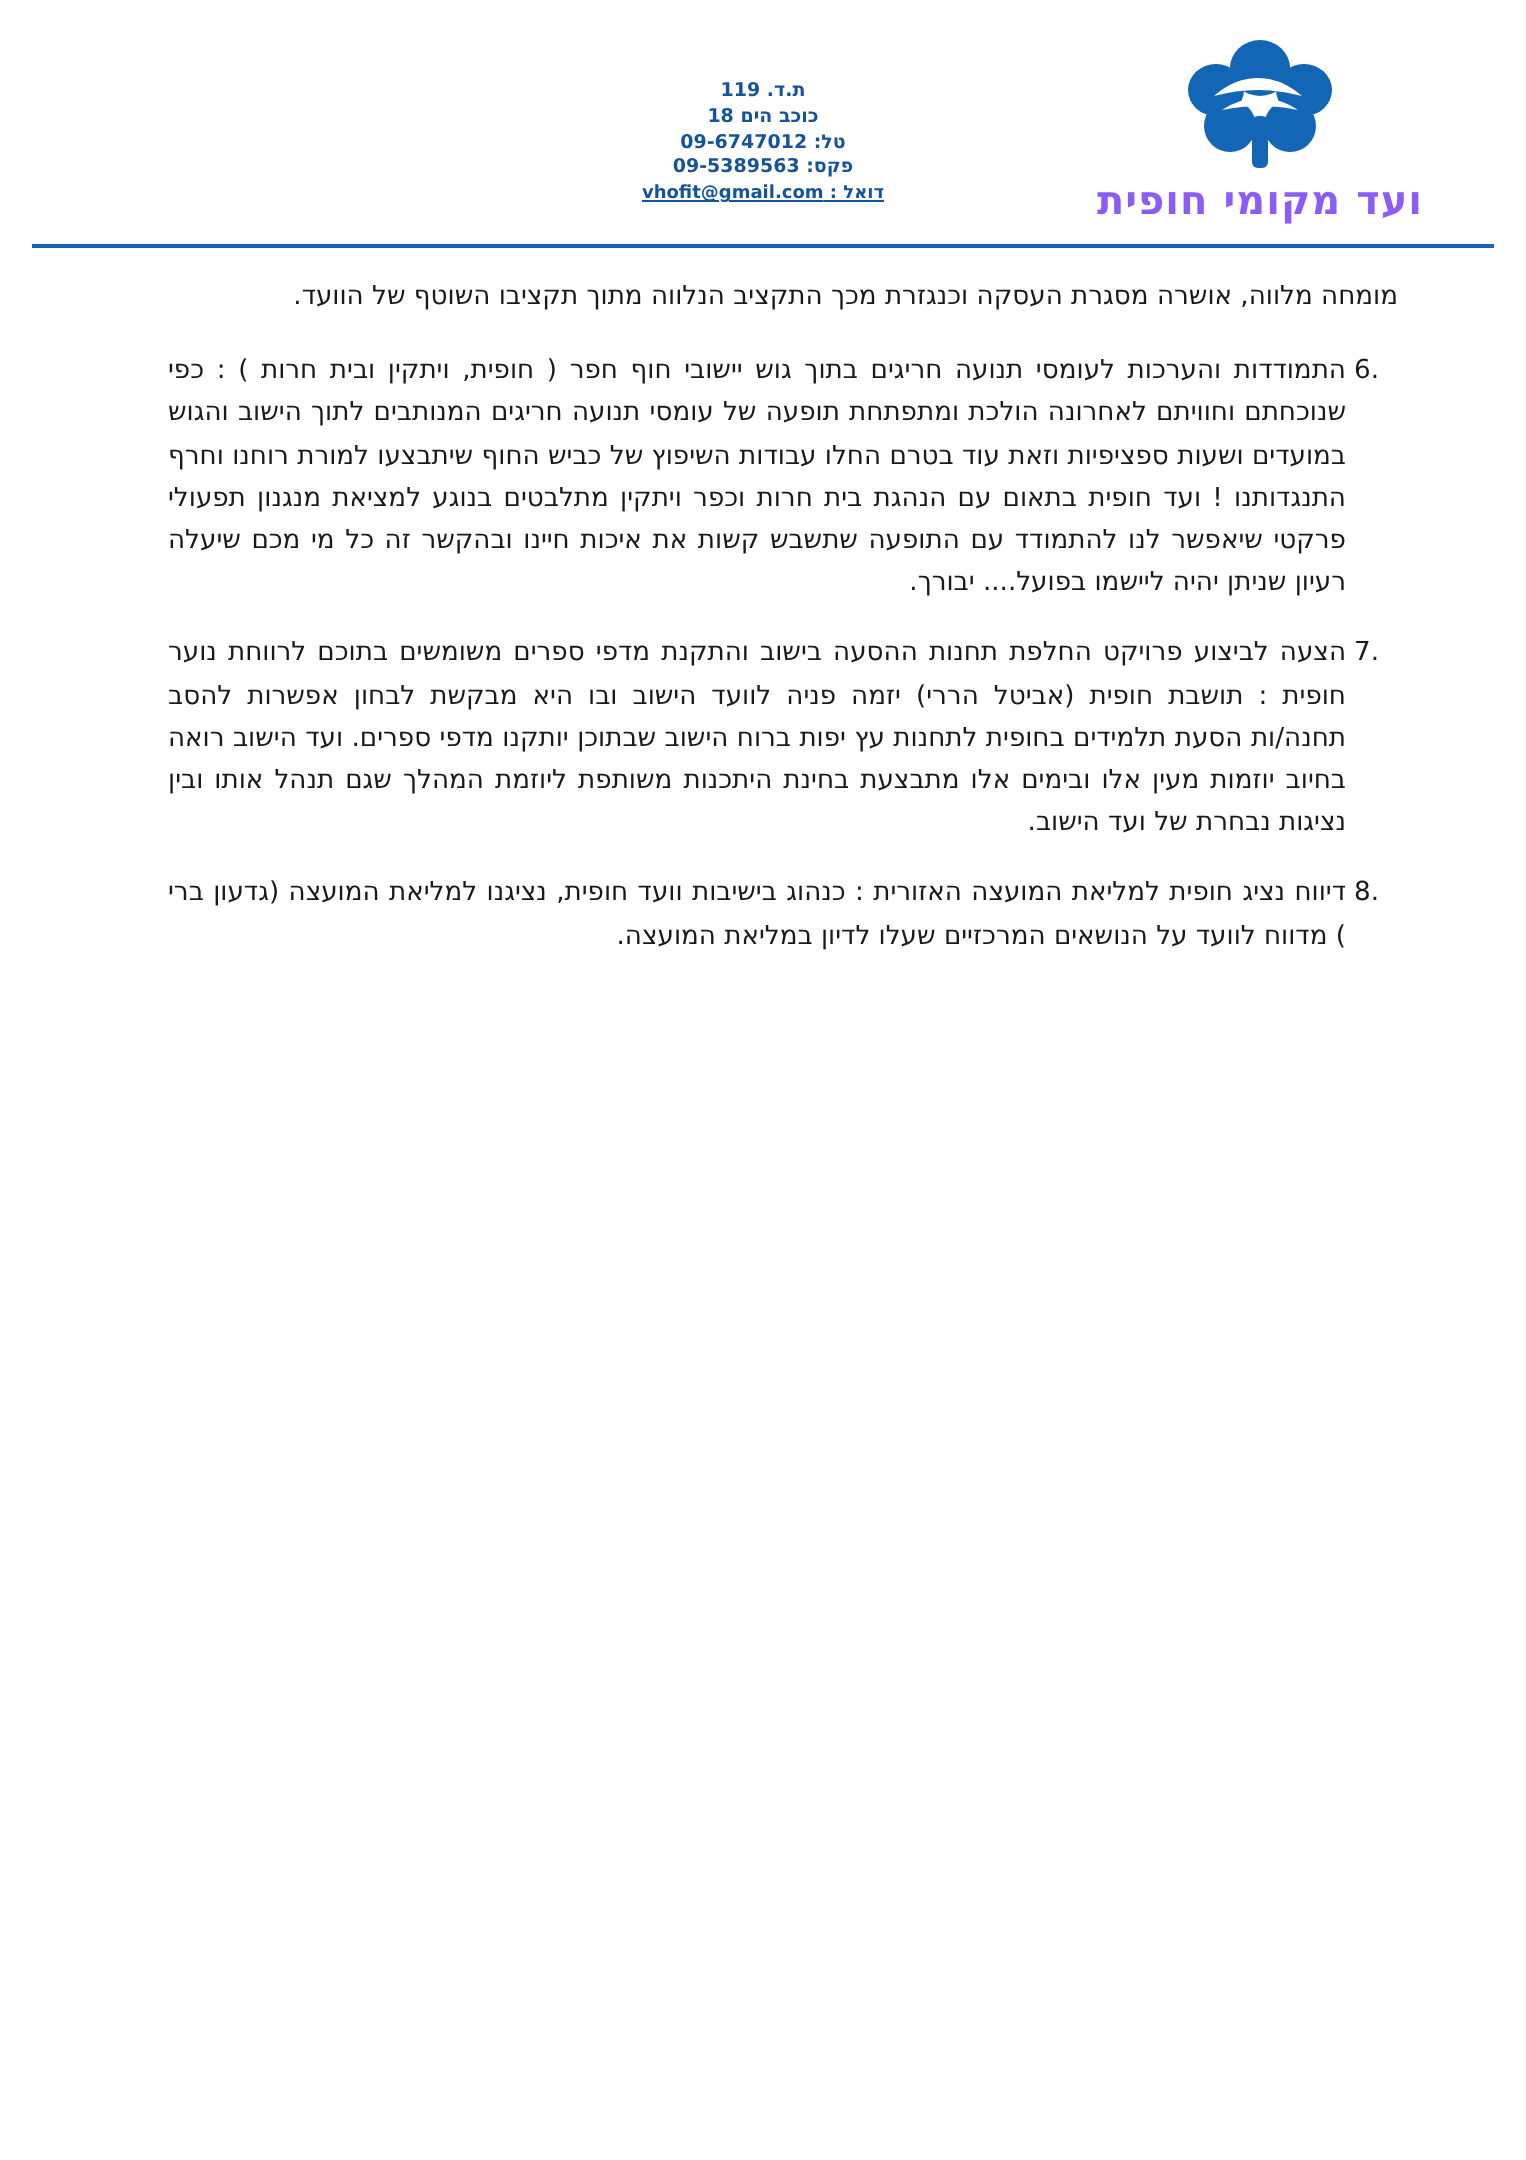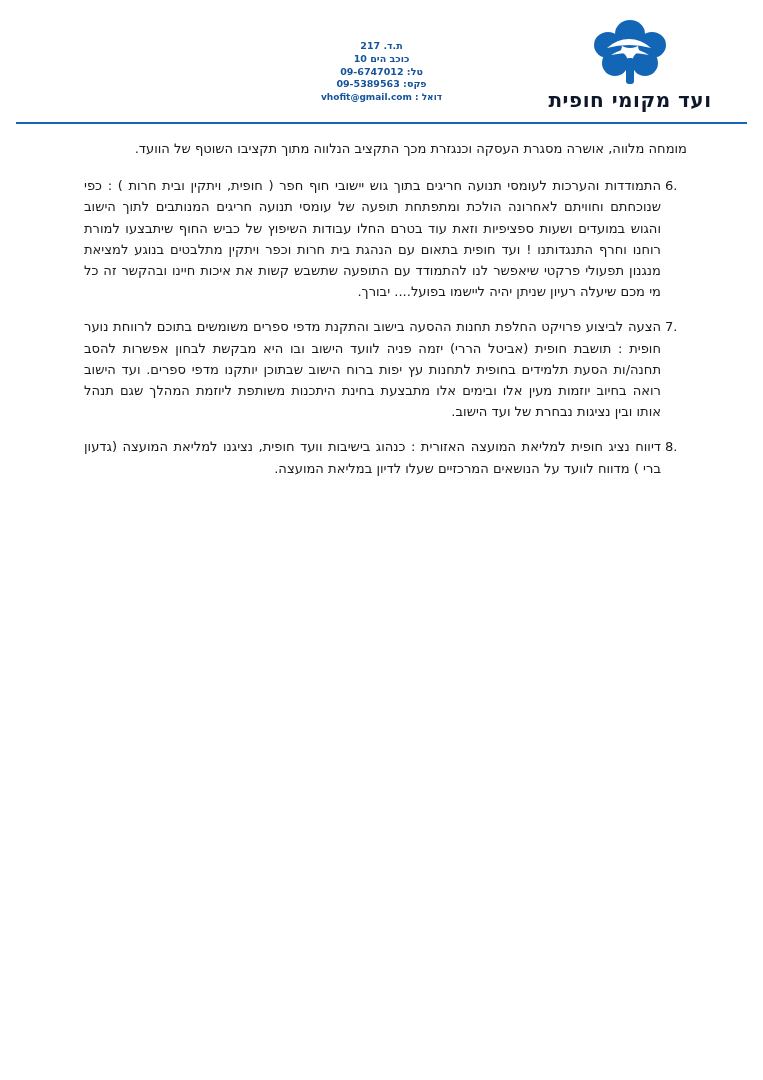--- a/index.html
+++ b/index.html
@@ -137,7 +137,7 @@
   </div>
 
   <div class="address-block">
-    <span class="line">ת.ד. 217</span>
+    <span class="line">ת.ד. 119</span>
     <span class="line">כוכב הים 10</span>
     <span class="line">טל: 09-6747012</span>
     <span class="line">פקס: 09-5389563</span>

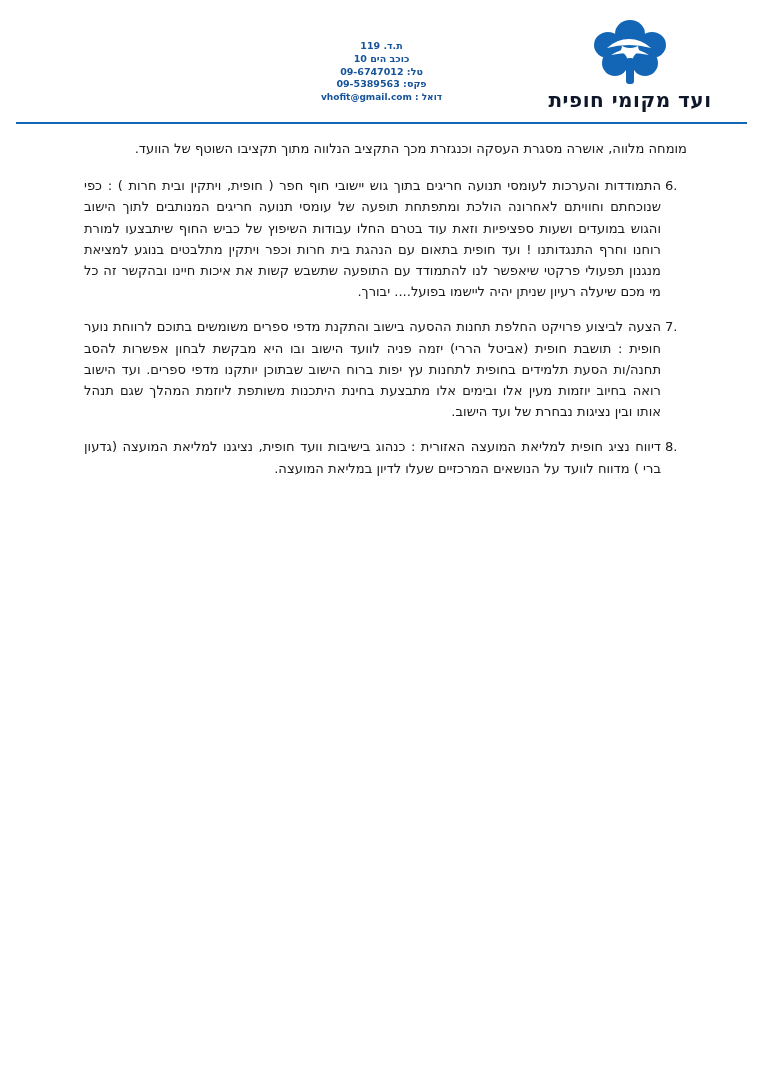--- a/index.html
+++ b/index.html
@@ -138,7 +138,7 @@
 
   <div class="address-block">
     <span class="line">ת.ד. 119</span>
-    <span class="line">כוכב הים 10</span>
+    <span class="line">כוכב הים 18</span>
     <span class="line">טל: 09-6747012</span>
     <span class="line">פקס: 09-5389563</span>
     <span class="line mail">דואל : vhofit@gmail.com</span>

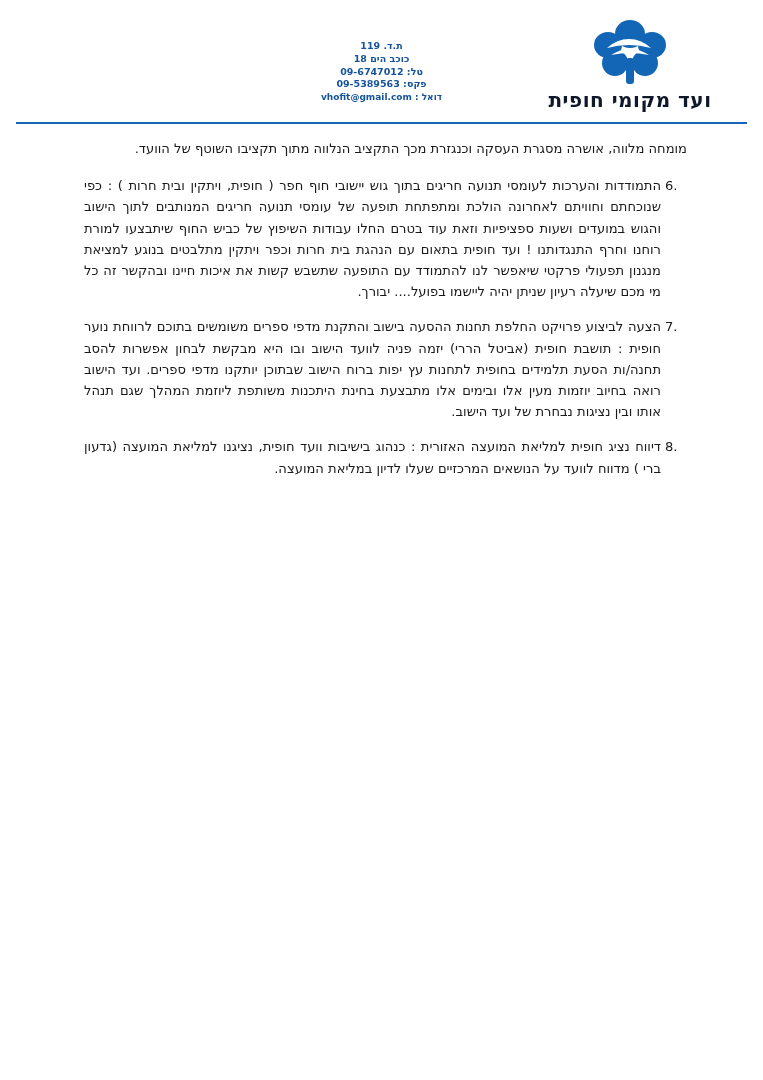--- a/index.html
+++ b/index.html
@@ -63,6 +63,7 @@
     white-space: nowrap;
   }
   .address-block .mail {
+    text-decoration: underline;
     font-size: 9px;
   }
 

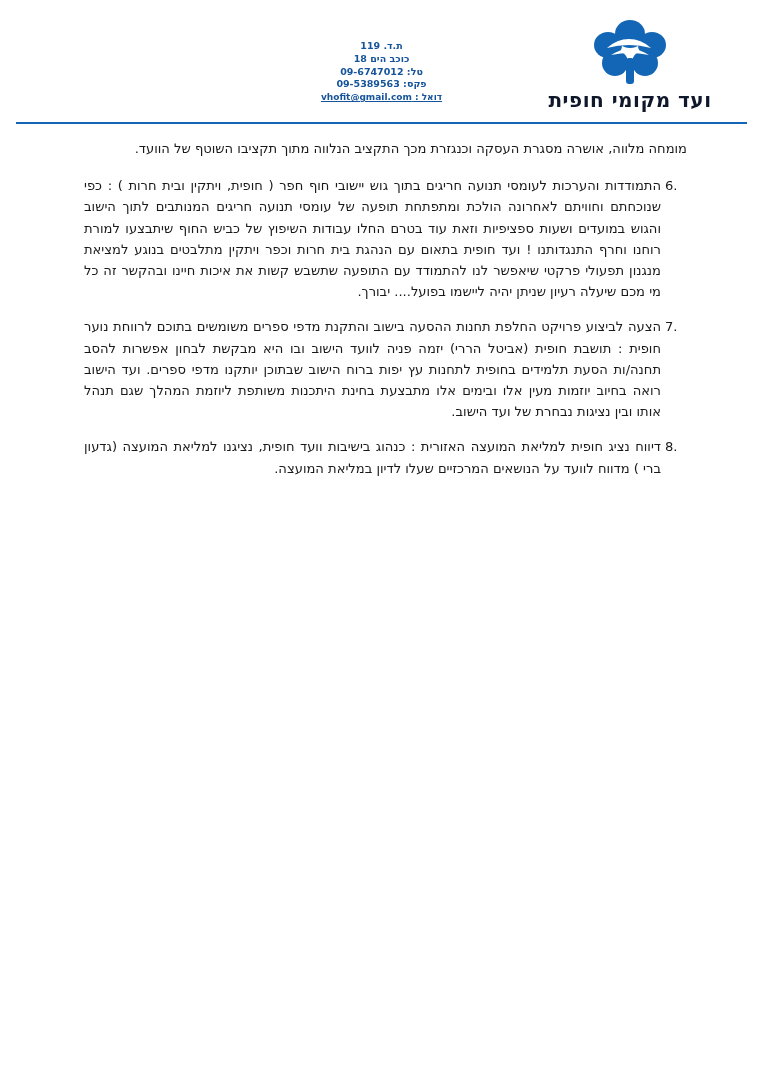--- a/index.html
+++ b/index.html
@@ -40,7 +40,7 @@
   .logo-text {
     font-size: 20px;
     font-weight: bold;
-    color: #0f172a;
+    color: #8b5cf6;
     letter-spacing: 0.5px;
     margin-top: 2px;
     white-space: nowrap;

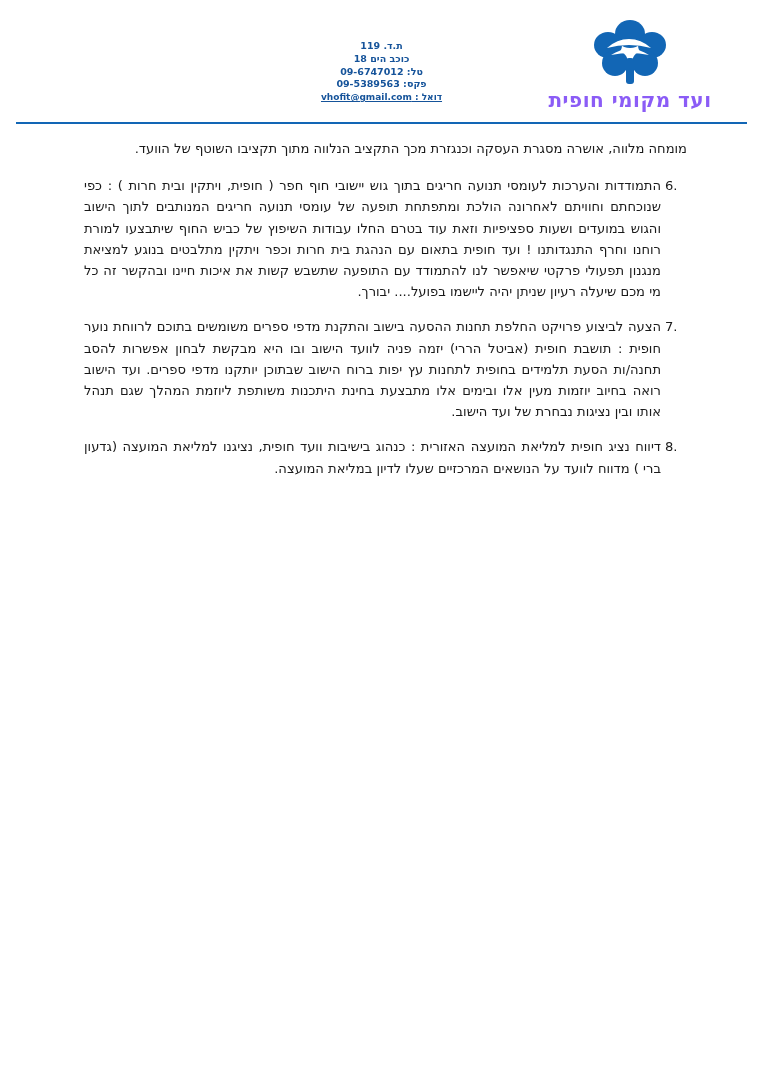--- a/index.html
+++ b/index.html
@@ -80,7 +80,7 @@
   .doc-body {
     position: absolute;
     top: 138px;
-    right: 76px;
+    right: 64px;
     left: 56px;
     direction: rtl;
     text-align: justify;

